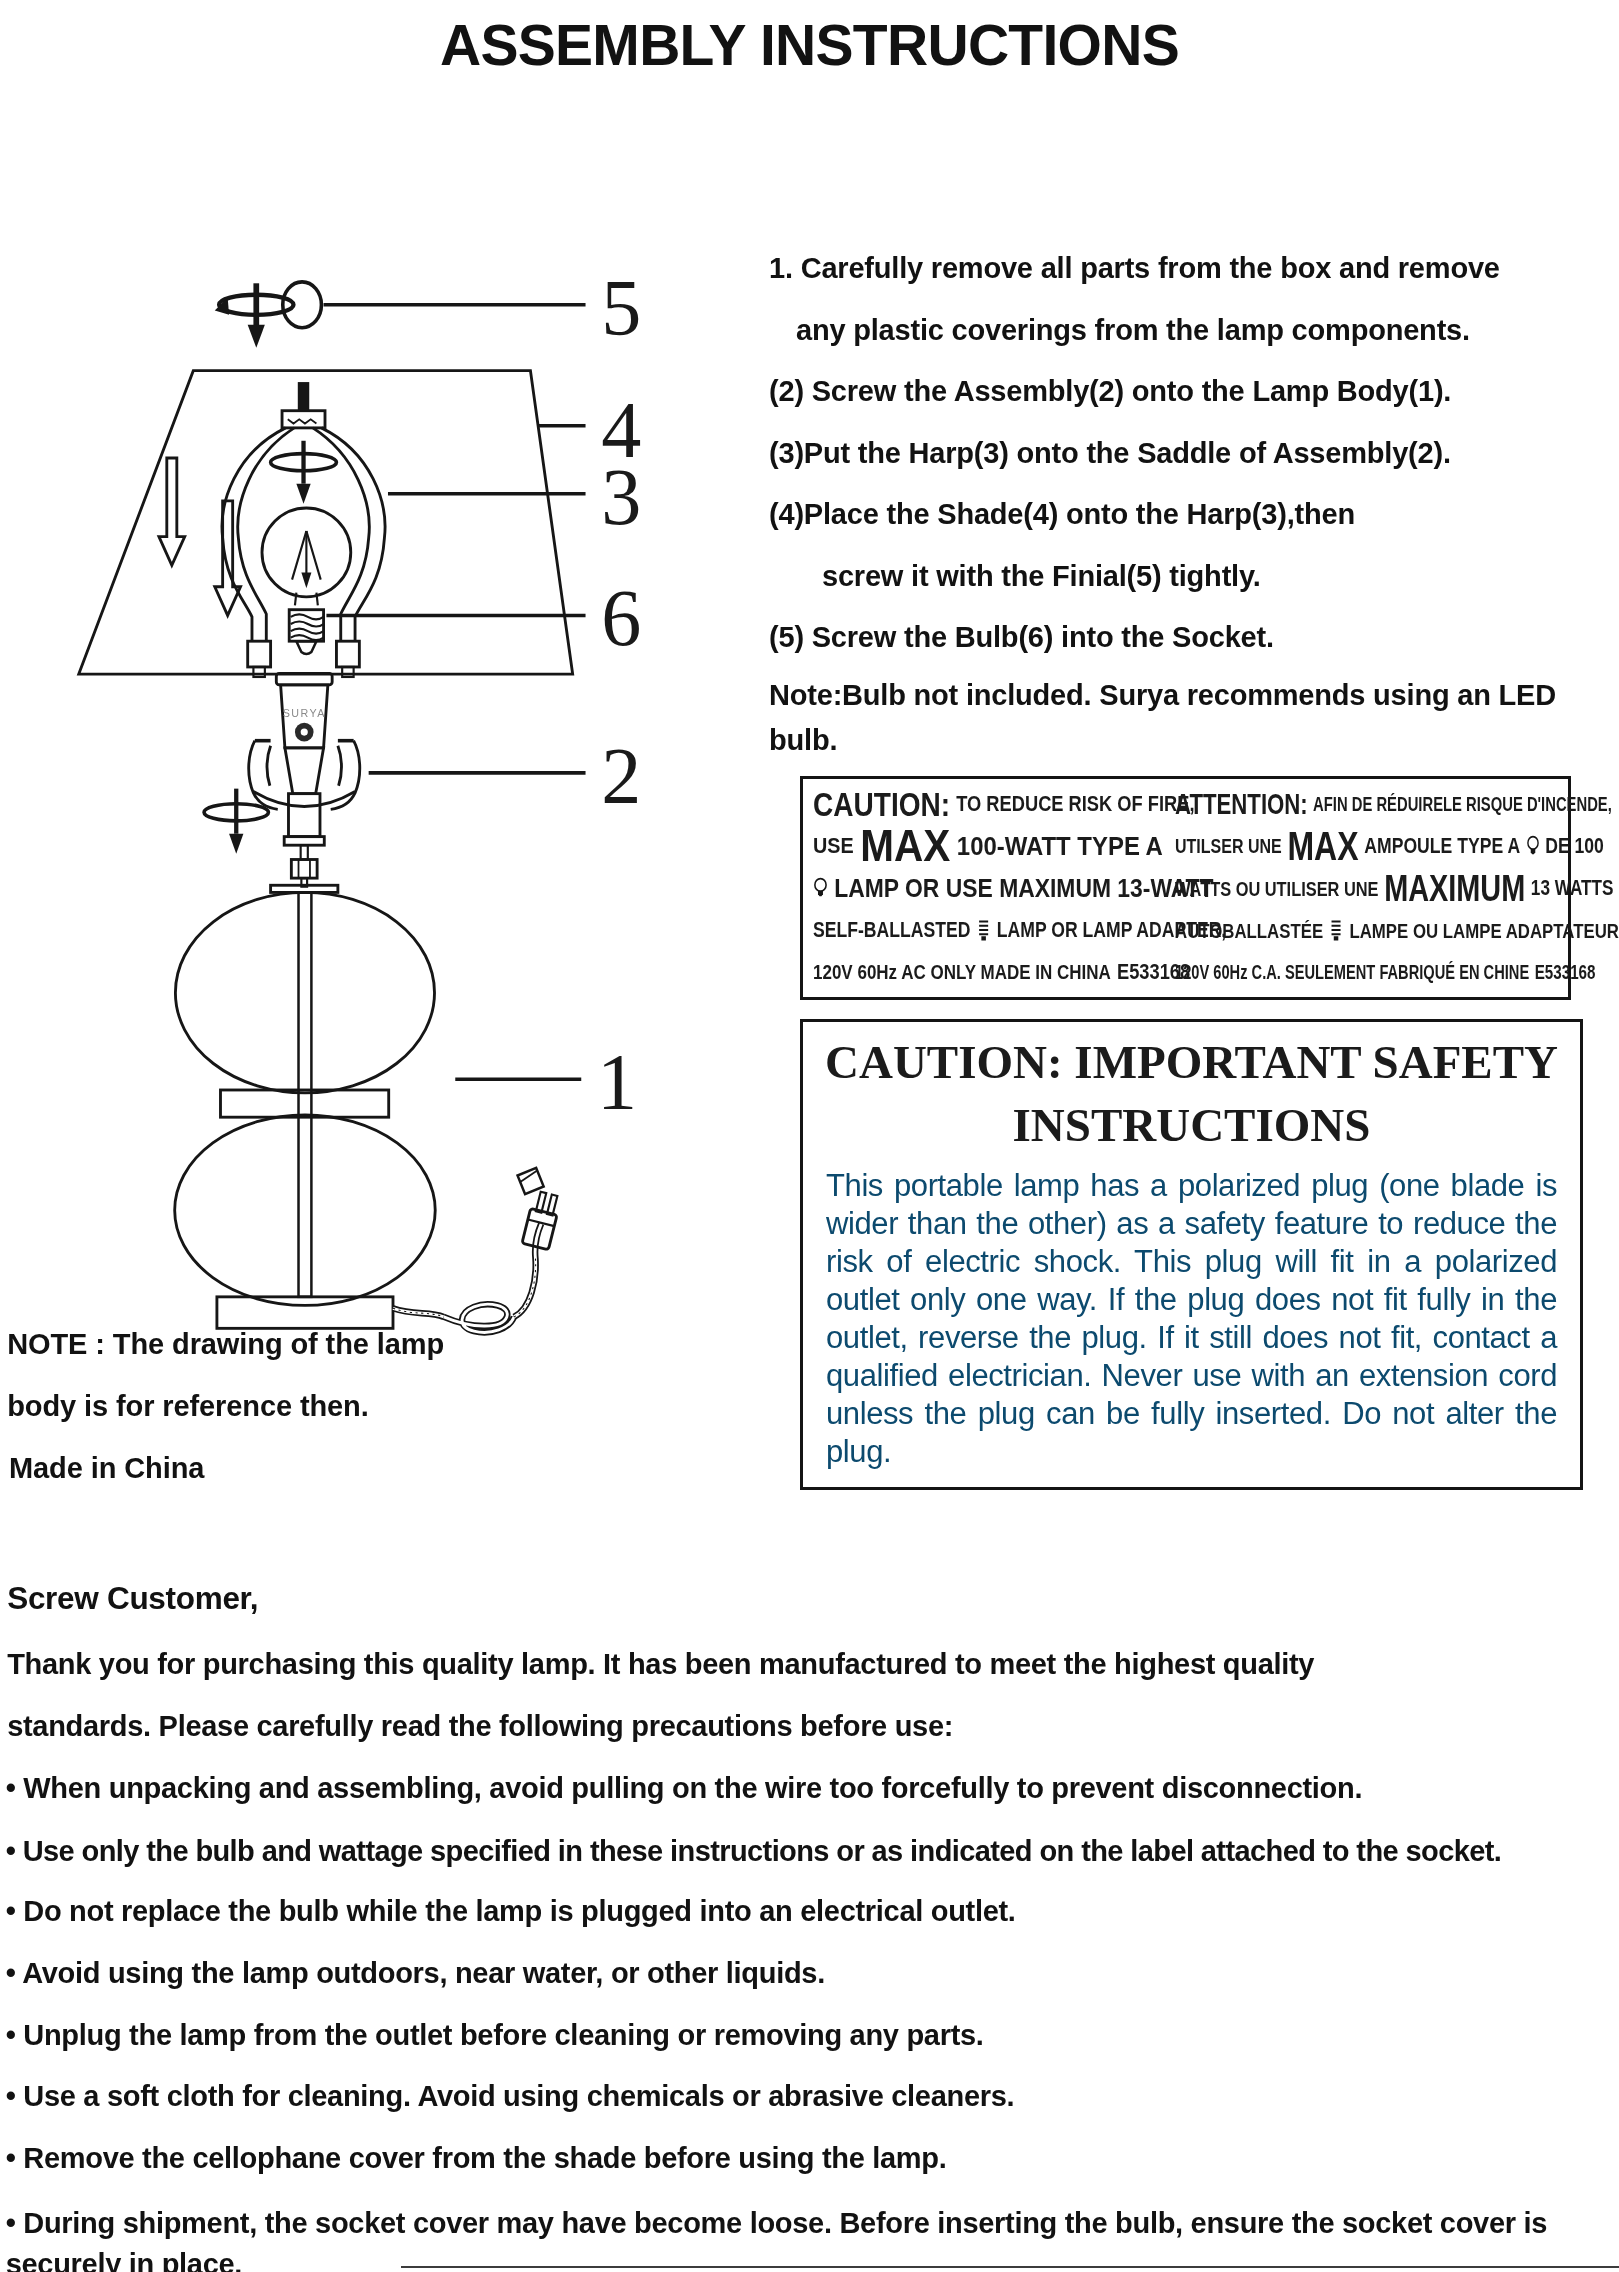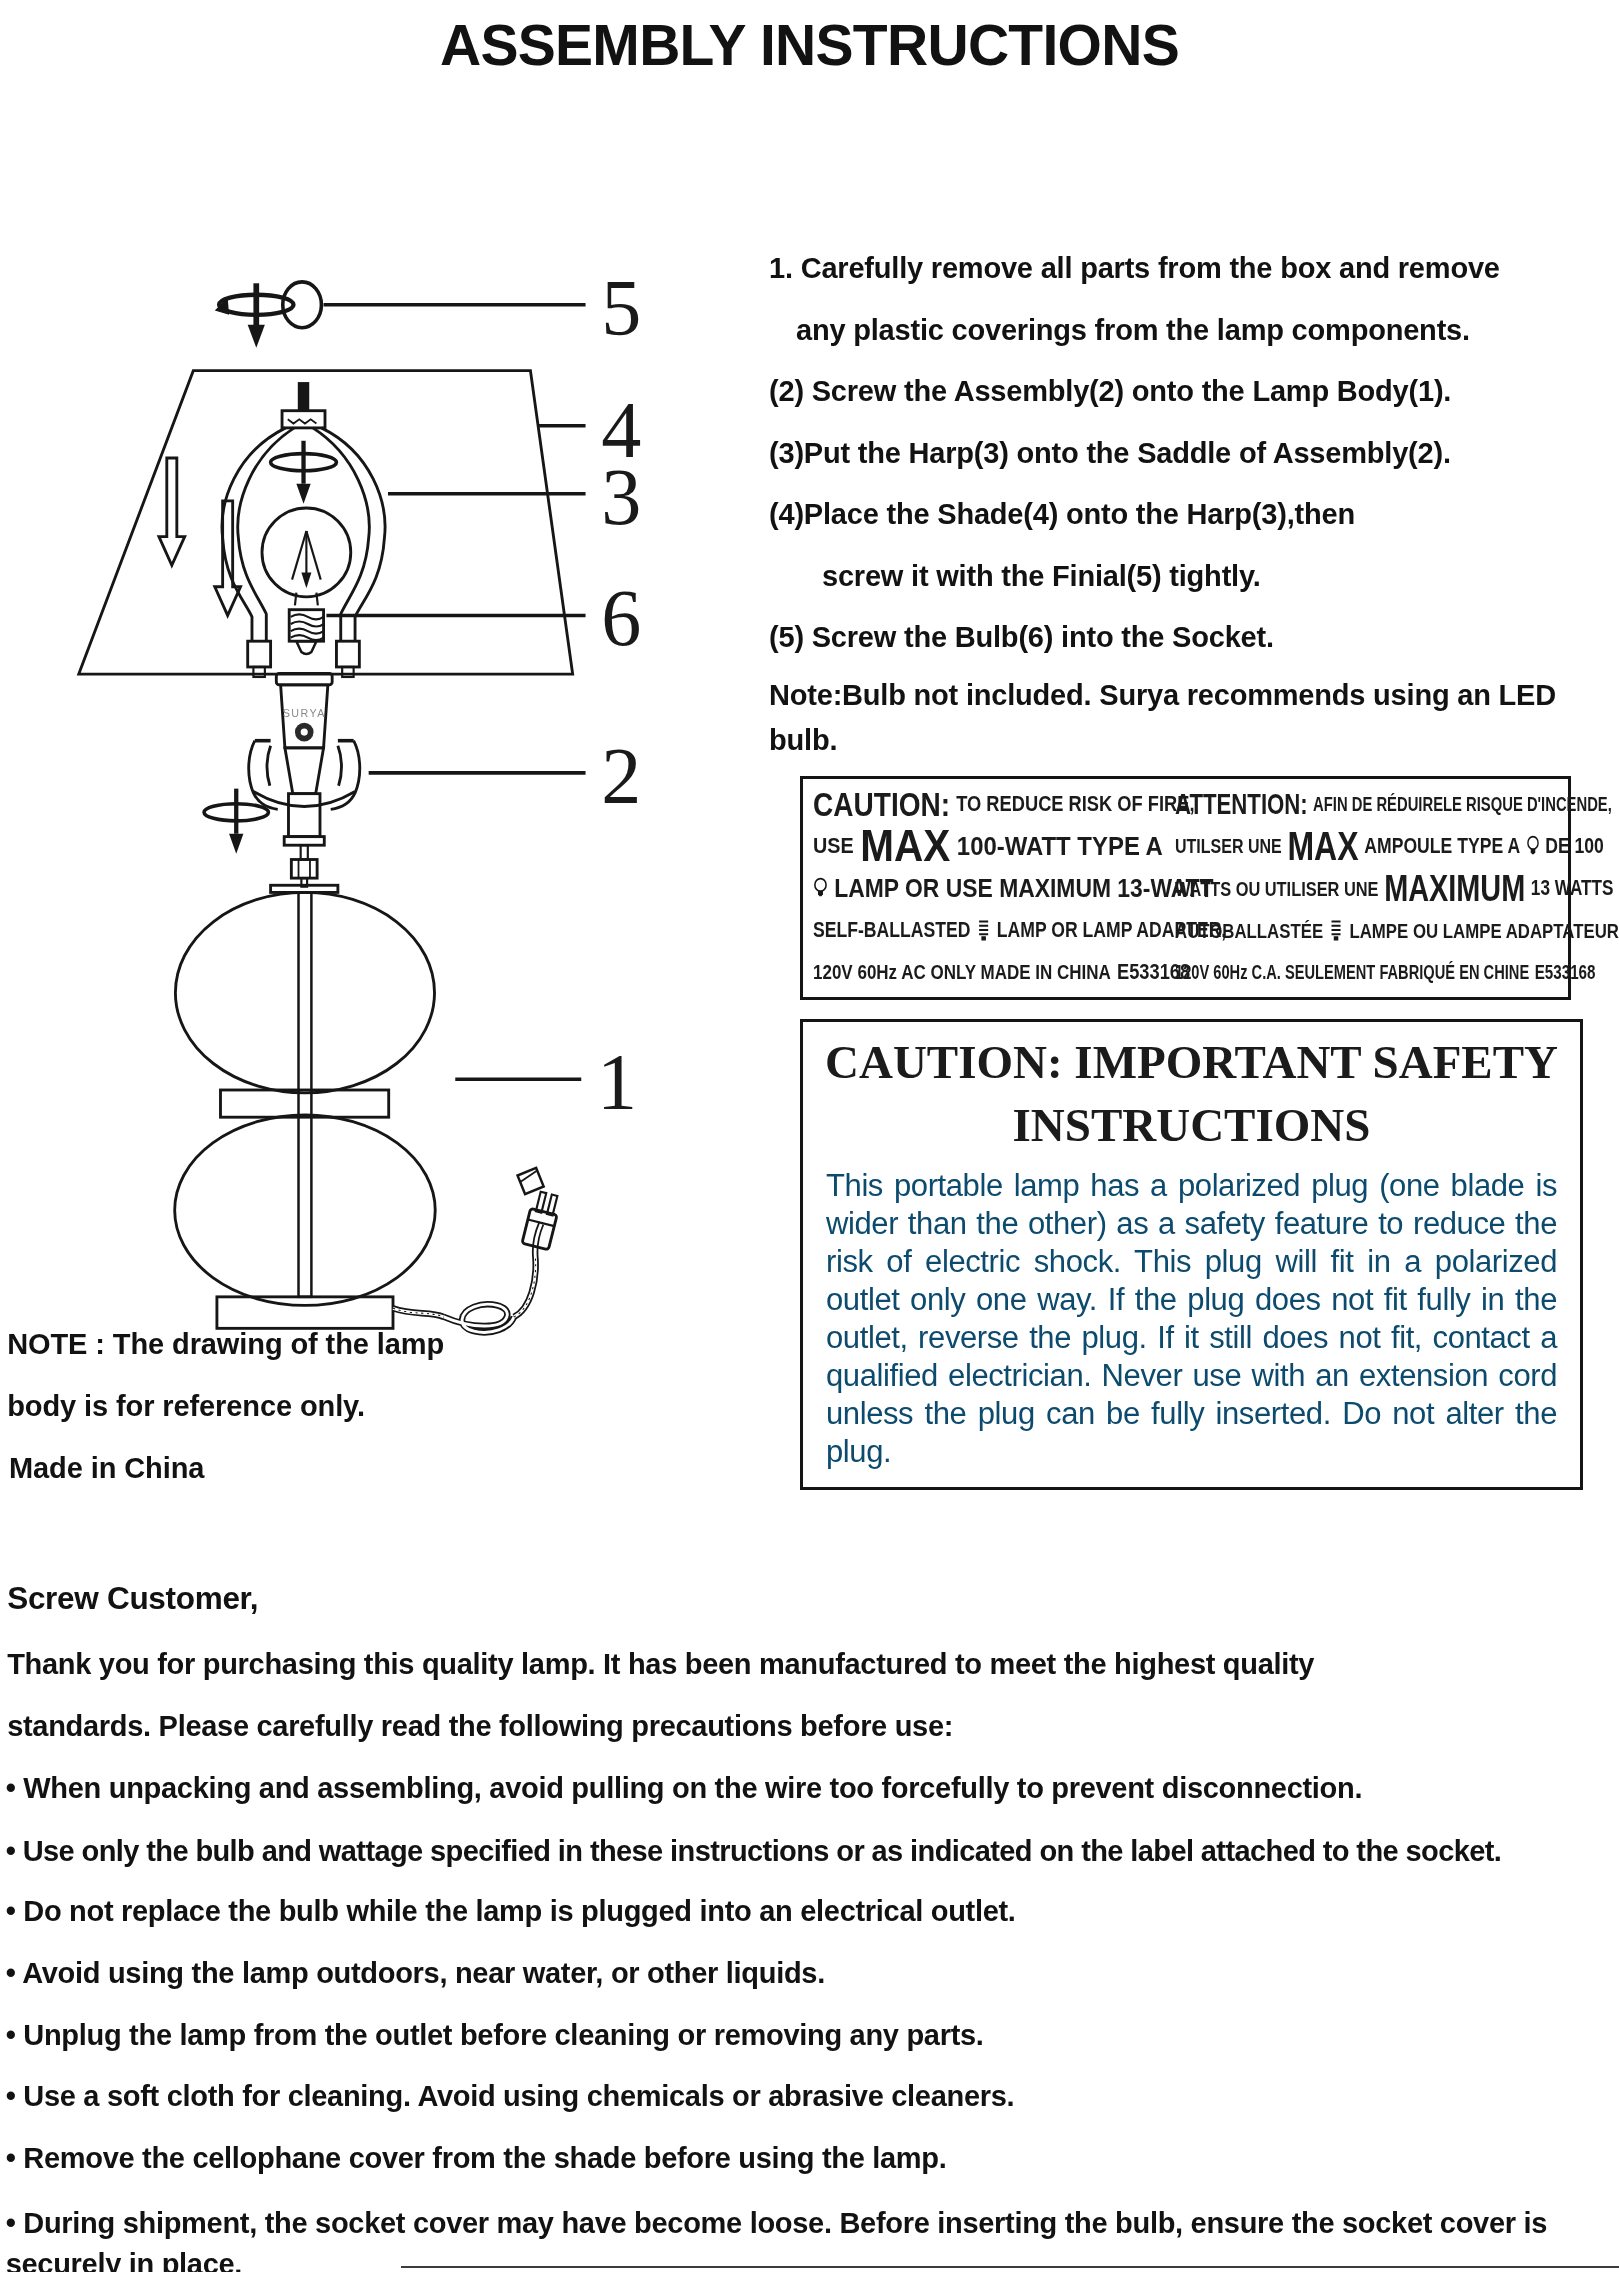--- a/index.html
+++ b/index.html
@@ -246,7 +246,7 @@
   </div>
 
   <div class="abs noteline" style="left:7.2px;top:1328px;">NOTE :  The drawing of the lamp</div>
-  <div class="abs noteline" style="left:7.2px;top:1390px;">body is for reference only.</div>
+  <div class="abs noteline" style="left:7.2px;top:1390px;">body is for reference then.</div>
   <div class="abs noteline" style="left:9px;top:1452px;">Made in China</div>
 
   <div class="abs custline greeting" style="left:7.2px;top:1580px;">Screw Customer,</div>

